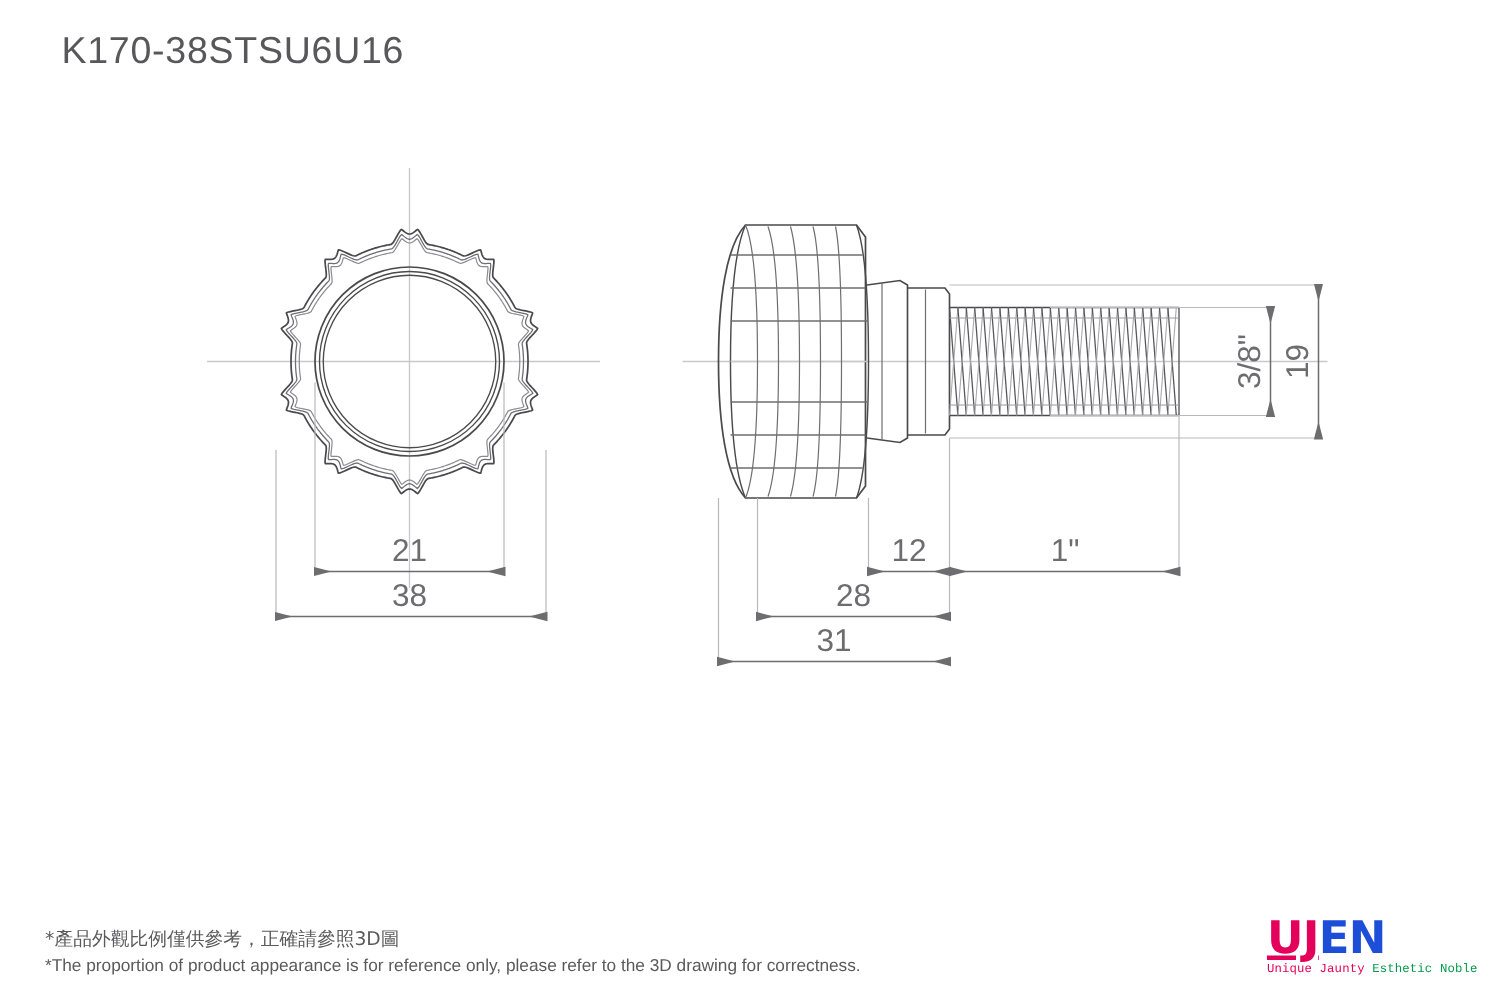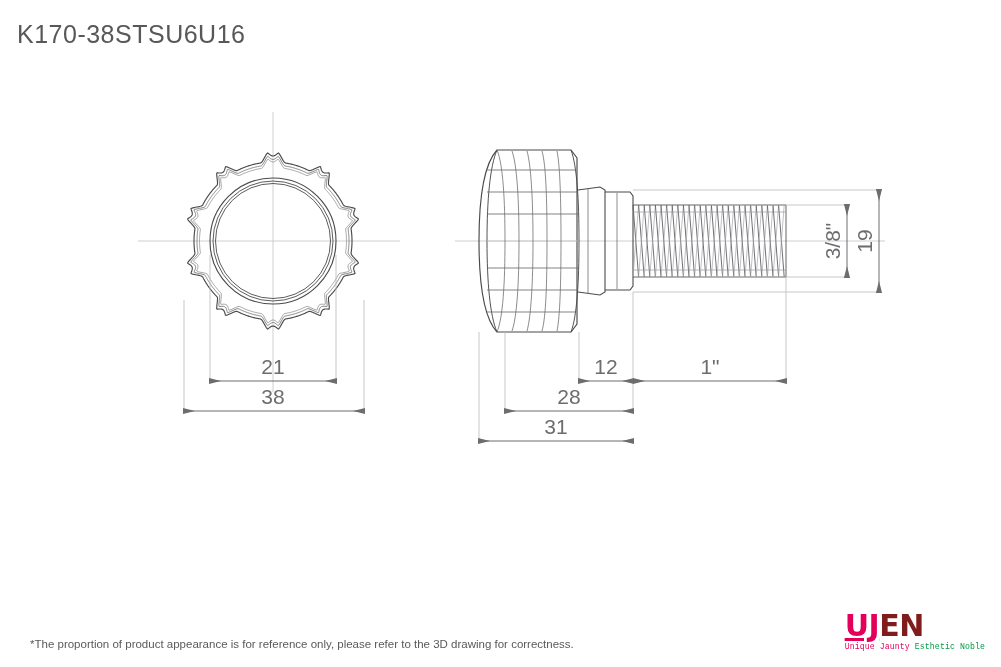--- a/index.html
+++ b/index.html
@@ -18,7 +18,7 @@
 
   #drawing-title {
     position: absolute;
-    left: 17px;
+    left: 41px;
     top: 20px;
     font-size: 25px;
     letter-spacing: 0.5px;

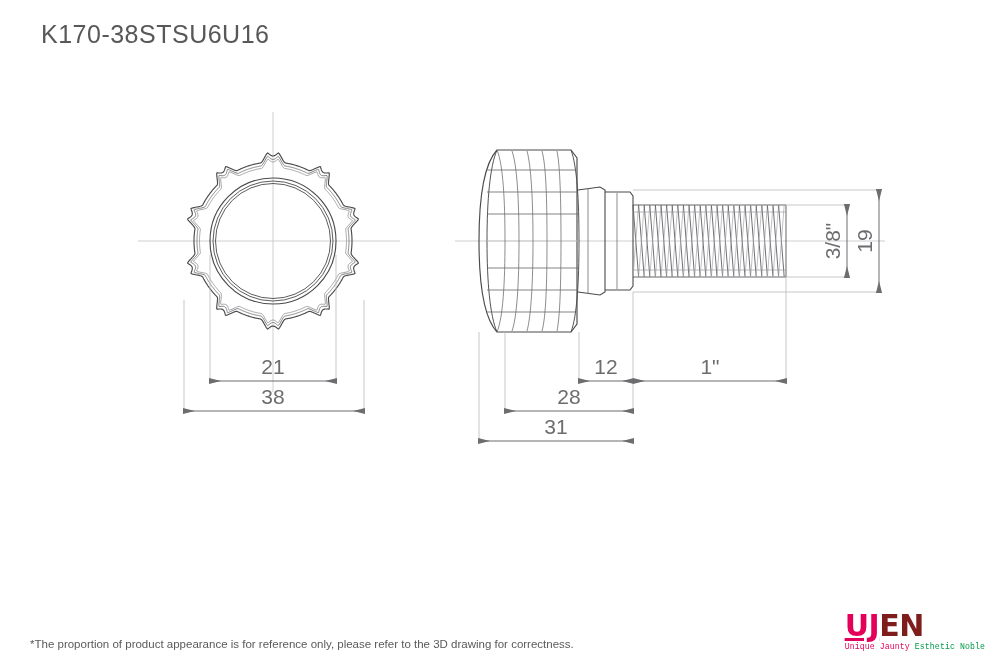--- a/index.html
+++ b/index.html
@@ -327,6 +327,7 @@
 </svg>
 
 <div class="footnotes">
+  <div class="footnote-cn">*產品外觀比例僅供參考，正確請參照3D圖</div>
   <div class="footnote-en">*The proportion of product appearance is for reference only, please refer to the 3D drawing for correctness.</div>
 </div>
 

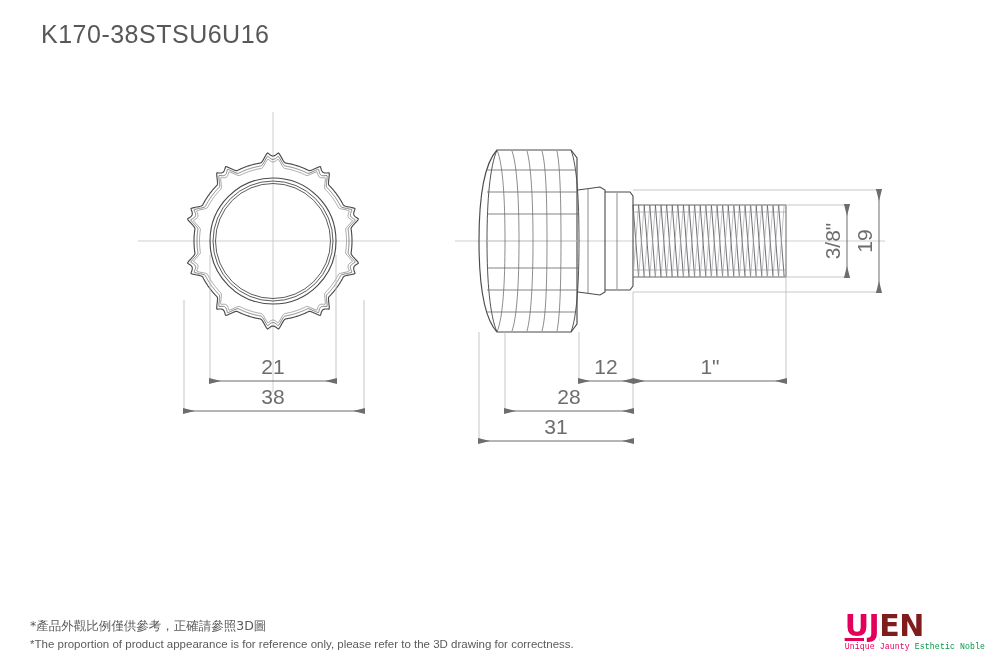--- a/index.html
+++ b/index.html
@@ -332,7 +332,7 @@
 </div>
 
 <div id="brand-logo">
-  <div class="logo-word"><span id="logo-p1" style="color: rgb(228, 0, 90); text-decoration: underline;">UJ</span><span id="logo-p2" style="color: #7f1d1d;">EN</span></div>
+  <div class="logo-word"><span id="logo-p1" style="color: rgb(228, 0, 90); text-decoration: underline;">UJ</span><span id="logo-p2" style="color: #1d4ed8;">EN</span></div>
   <div class="logo-tag"><span id="tag-p1" style="color: rgb(228, 0, 90);">Unique Jaunty </span><span id="tag-p2" style="color: rgb(0, 155, 72);">Esthetic Noble</span></div>
 </div>
 

